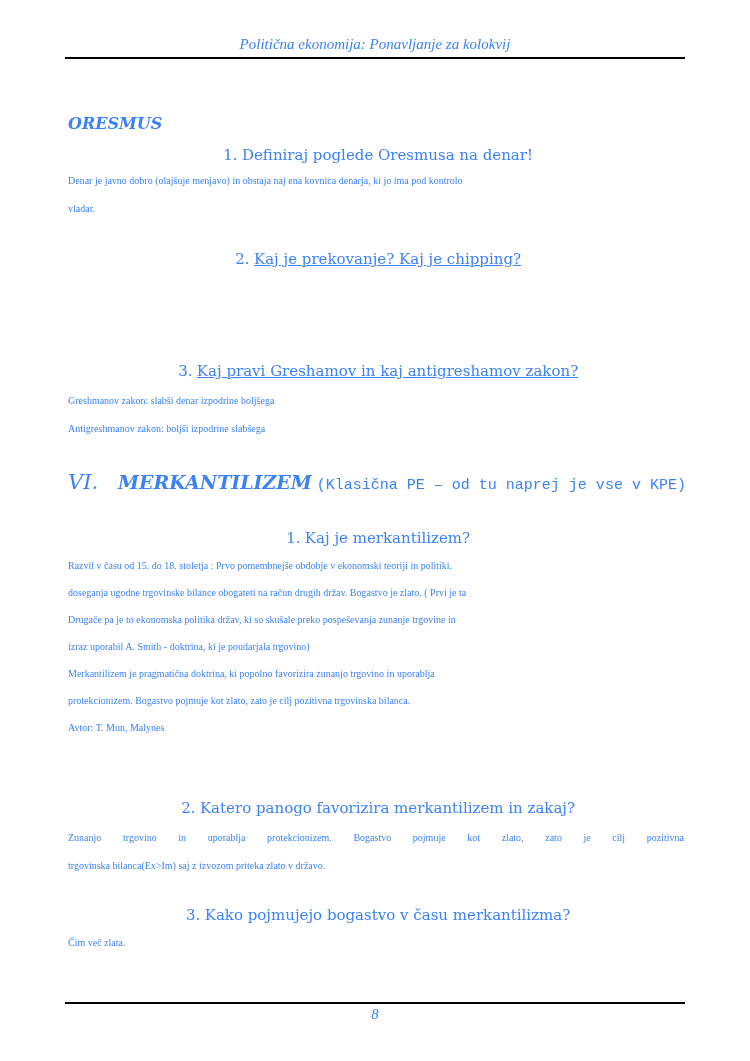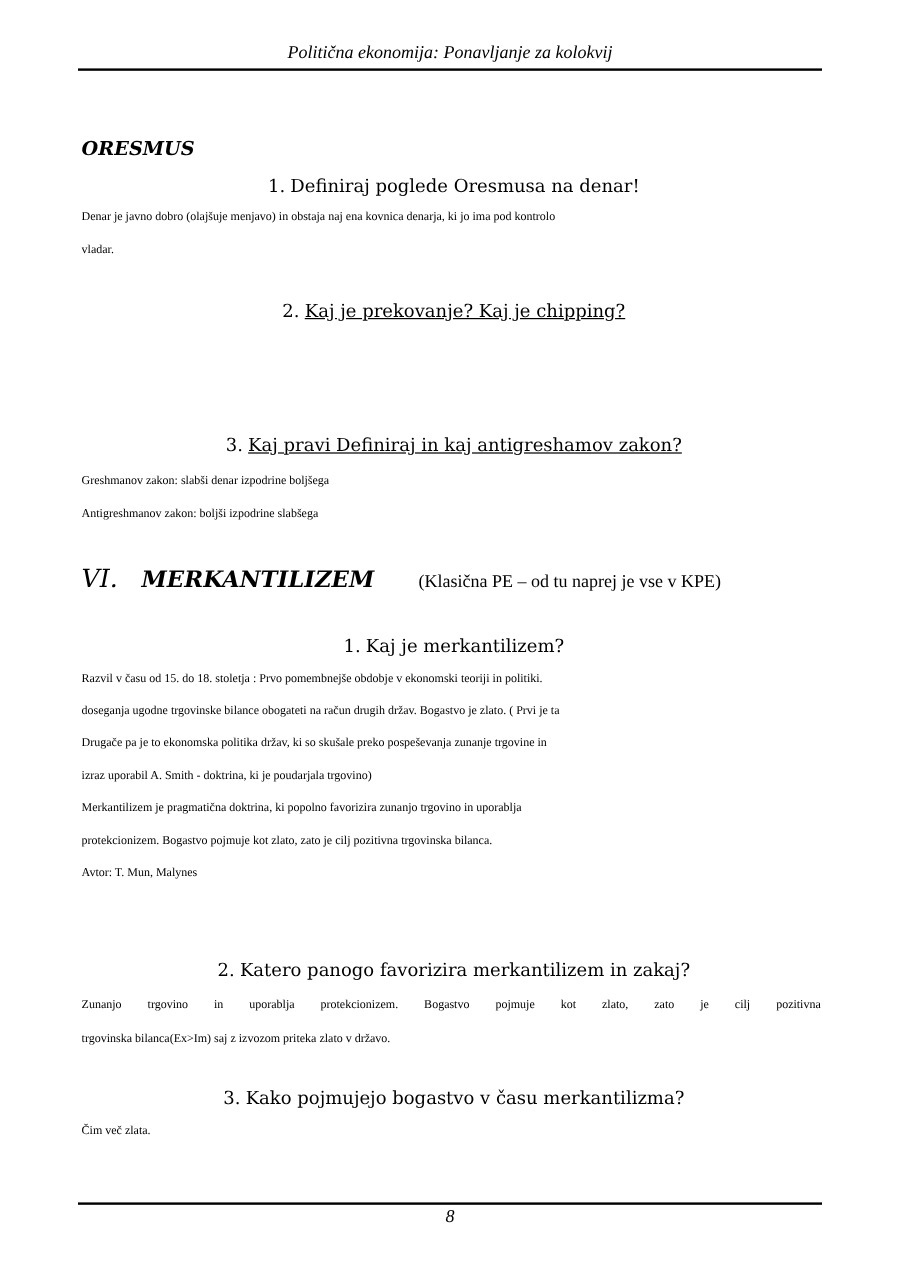--- a/index.html
+++ b/index.html
@@ -8,7 +8,7 @@
     width: 750px;
     height: 1061px;
     background: #ffffff;
-    color: #000000;
+    color: #3b82f6;
     font-family: "Liberation Serif", serif;
     overflow: hidden;
   }

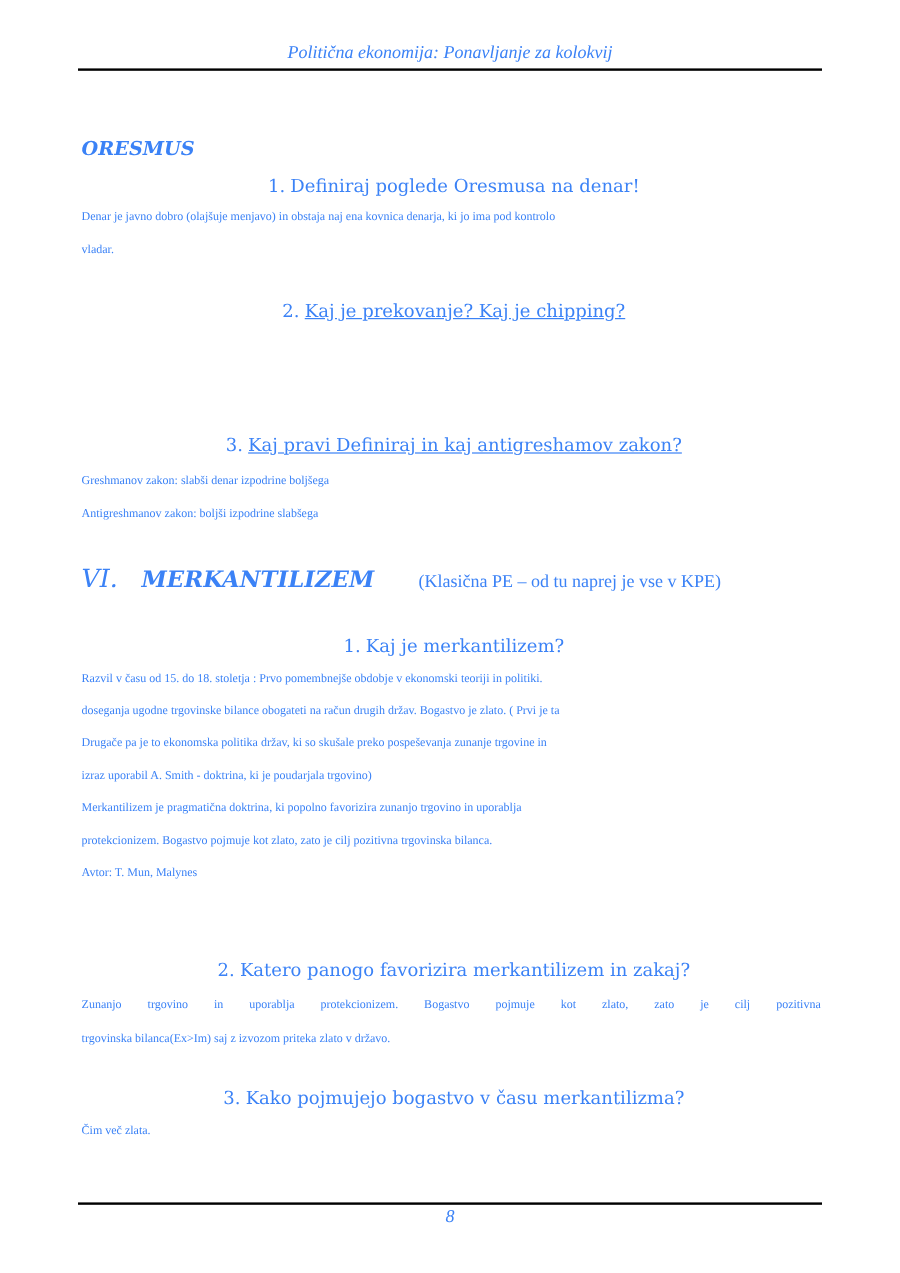--- a/index.html
+++ b/index.html
@@ -112,7 +112,7 @@
   </div>
 
   <div class="abs question" style="top:357px">
-    <span class="qnum">3.</span><span class="u">Kaj pravi Definiraj in kaj antigreshamov zakon?</span>
+    <span class="qnum">3.</span><span class="u">Kaj pravi Greshamov in kaj antigreshamov zakon?</span>
   </div>
   <div class="abs body-text" style="top:387px">
       <div class="text-line">Greshmanov zakon: slabši denar izpodrine boljšega</div>

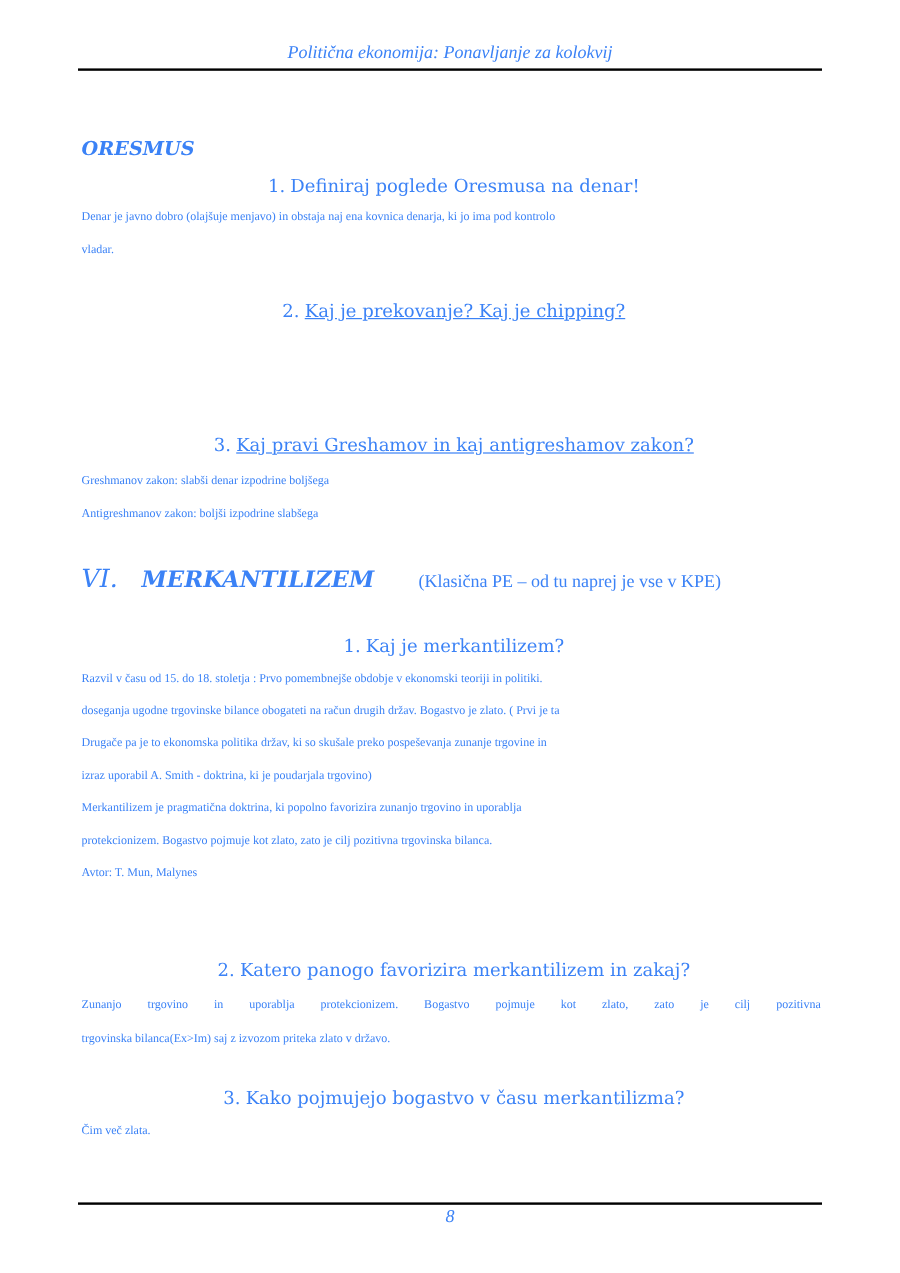--- a/index.html
+++ b/index.html
@@ -84,9 +84,8 @@
     margin-right: 5px;
   }
   .vi-sub {
-    font-family: Liberation Serif, serif;
+    font-family: Liberation Mono, monospace;
     font-size: 15px;
-    margin-left: 32px;
   }
 </style>
 </head>

